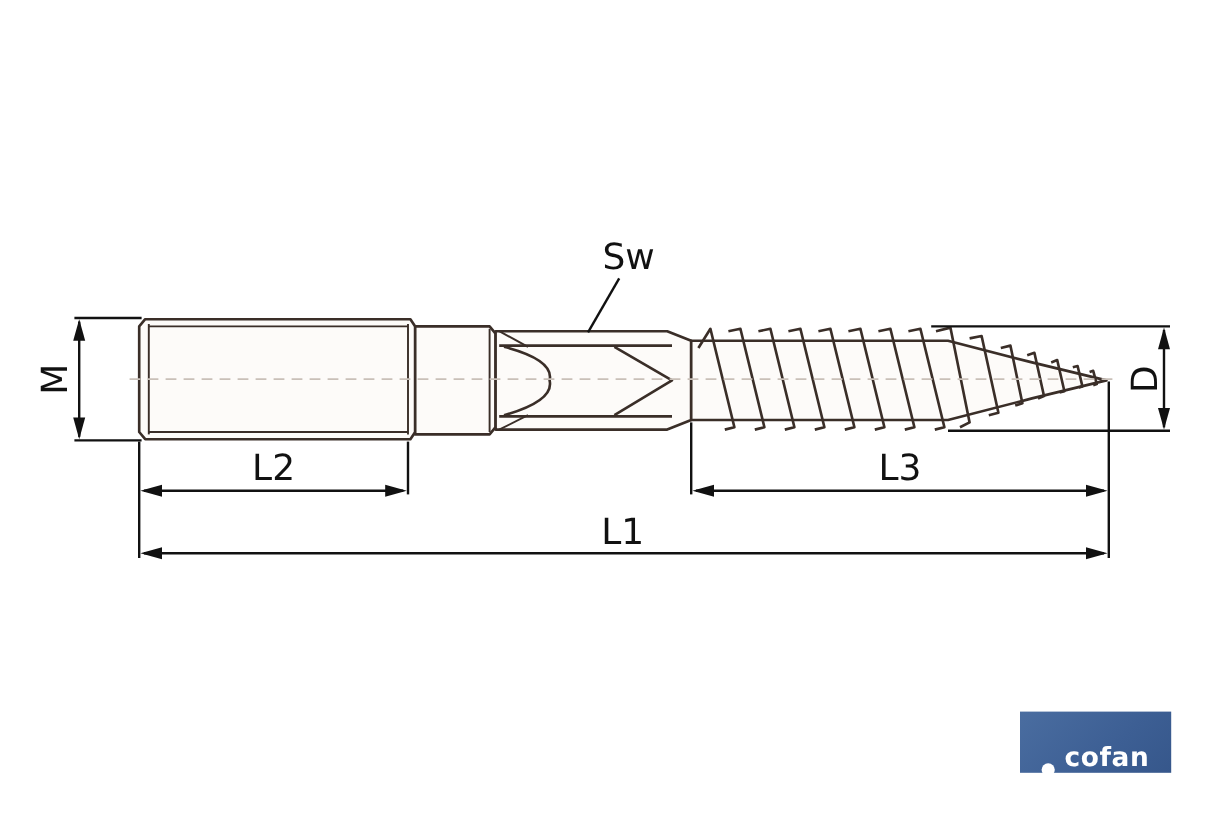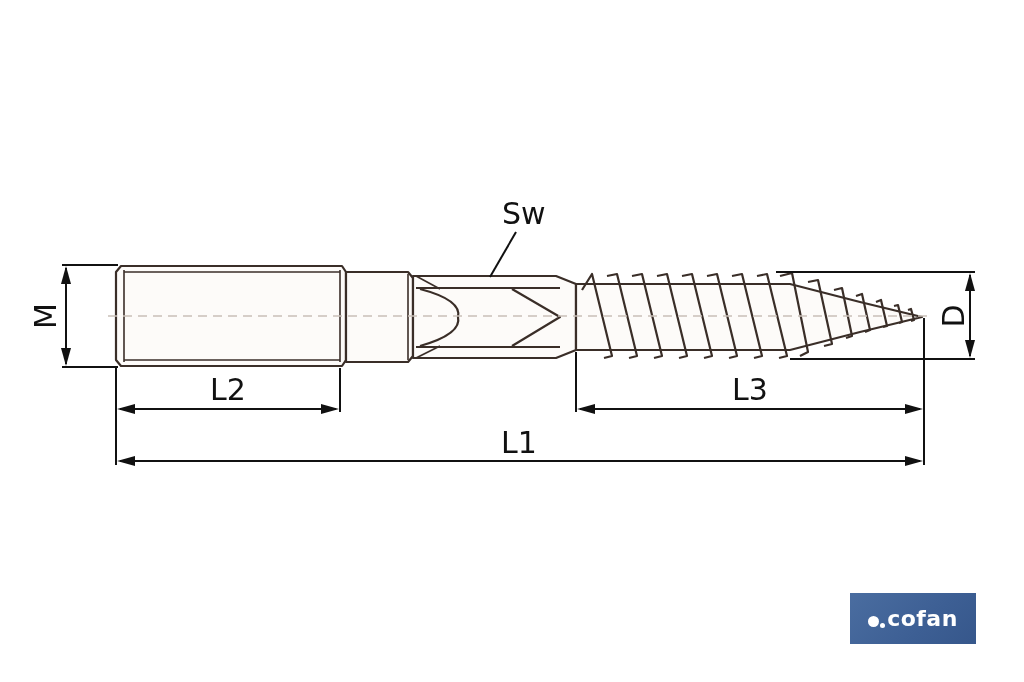--- a/index.html
+++ b/index.html
@@ -14,7 +14,7 @@
     .arrow { fill: #111; }
     #logo { position: absolute; left: 850px; top: 593px; width: 126px; height: 51px;
             background: linear-gradient(135deg, #4a6da0 0%, #3d5f94 60%, #36578b 100%);
-            display: flex; align-items: center; justify-content: center; }
+            display: flex; align-items: flex-end; justify-content: center; }
     #logo .brand { color: #ffffff; font-family: "DejaVu Sans", sans-serif; font-weight: bold; font-size: 22px; letter-spacing: 0.5px; }
     #logo .dot-big { width: 11px; height: 11px; border-radius: 50%; background: #fff; display: inline-block; margin-right: 1px; position: relative; top: 3px; }
     #logo .dot-small { width: 5px; height: 5px; border-radius: 50%; background: #fff; display: inline-block; position: relative; top: 7px; margin-right: 2px; }

